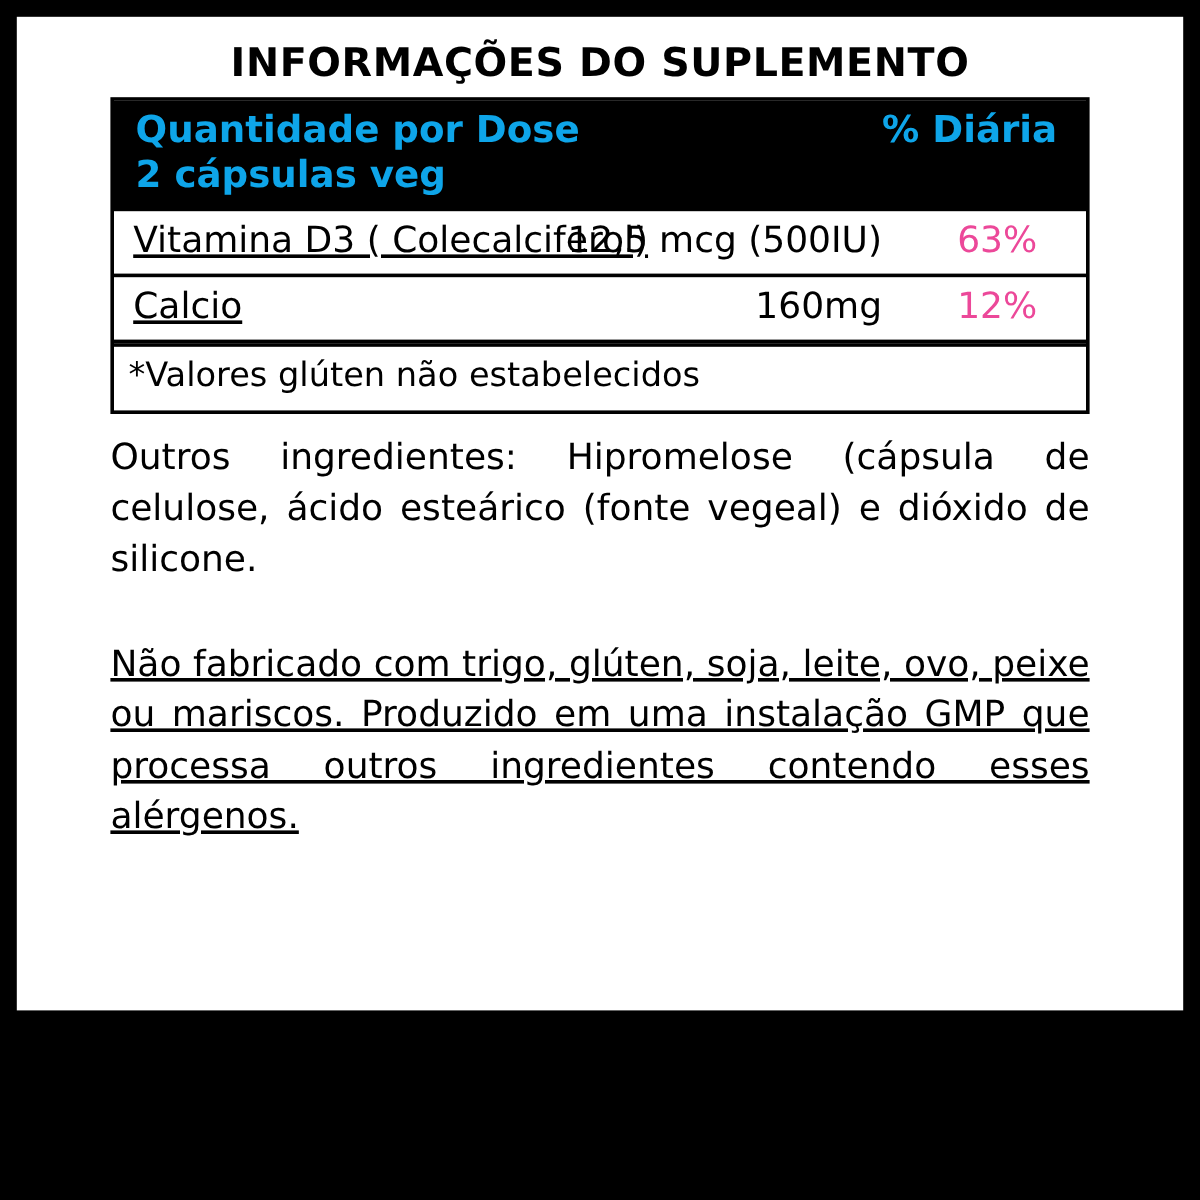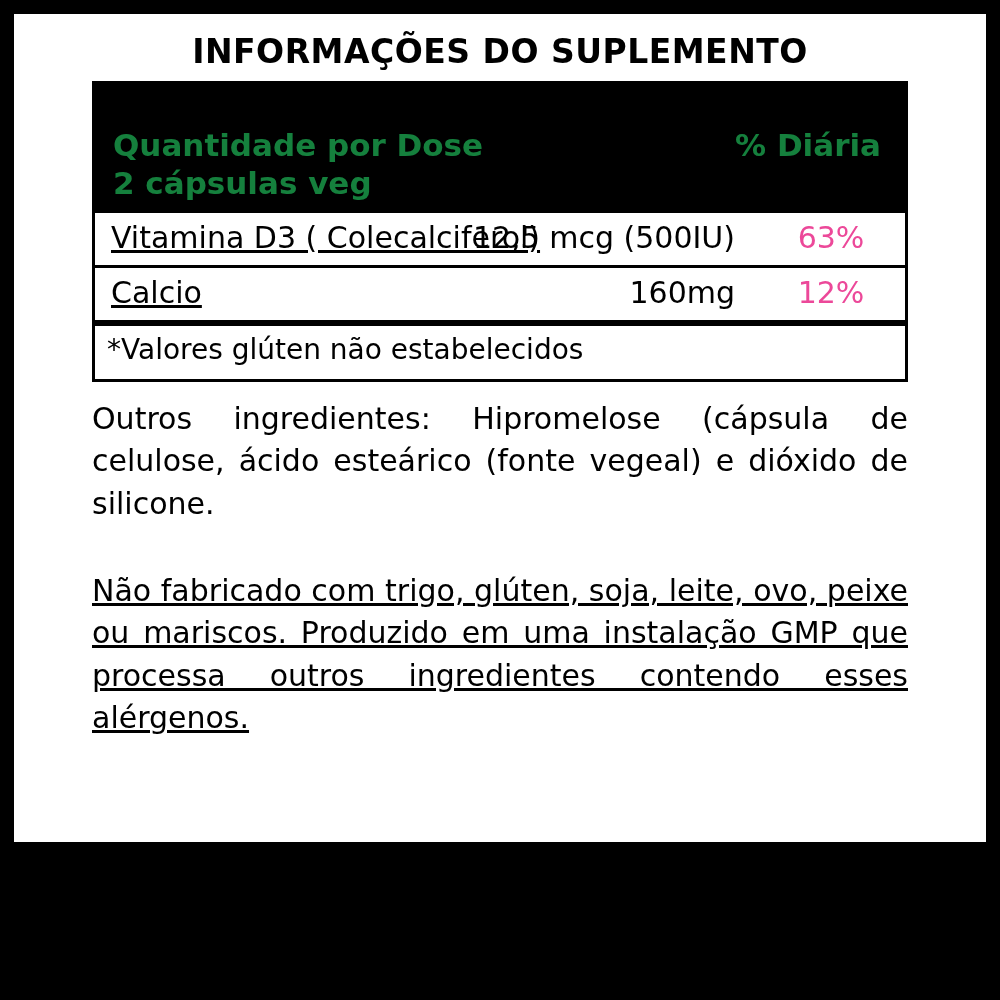--- a/index.html
+++ b/index.html
@@ -39,7 +39,7 @@
   }
   .facts-header {
     background: #000;
-    color: #15803d;
+    color: #0ea5e9;
     padding: 6px 18px 10px 18px;
   }
   .hdr-row {

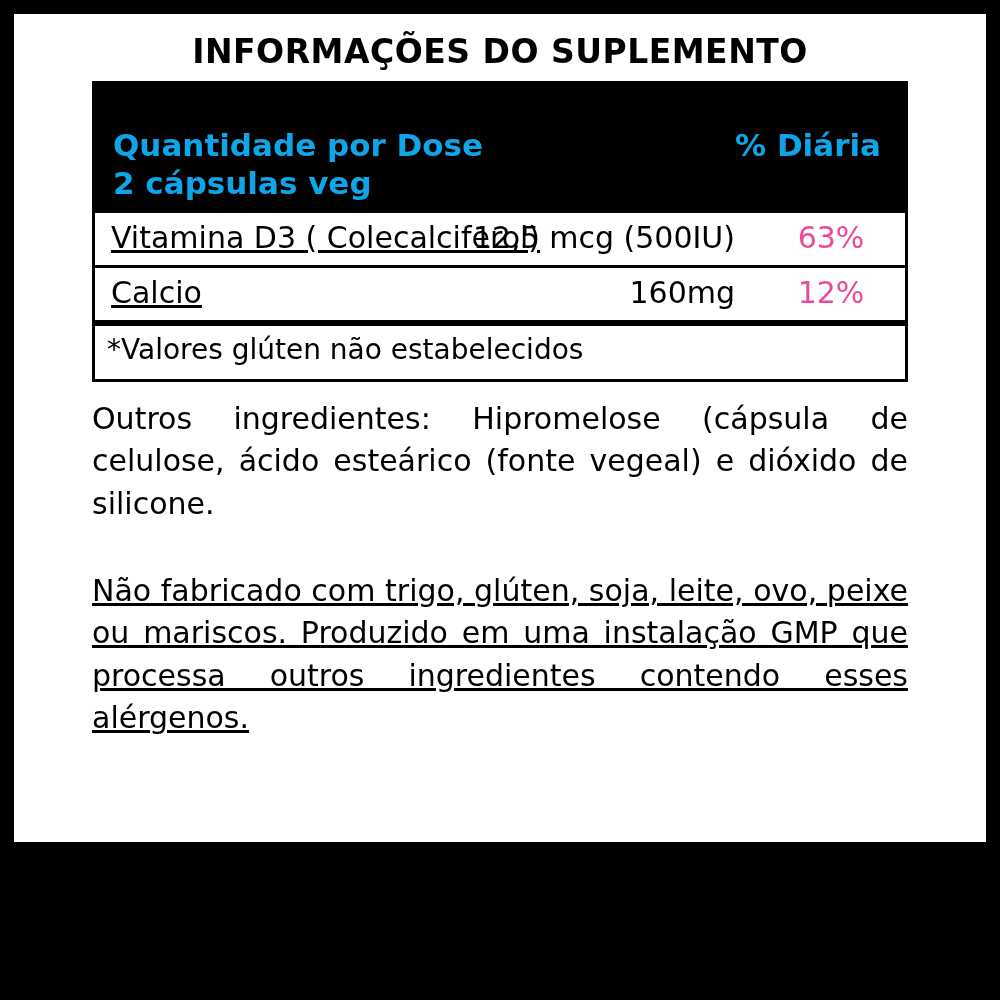--- a/index.html
+++ b/index.html
@@ -58,7 +58,6 @@
     line-height: 1.22;
     white-space: nowrap;
     padding-right: 6px;
-    margin-top: 37px;
   }
   .hdr-sub {
     font-size: 31px;

